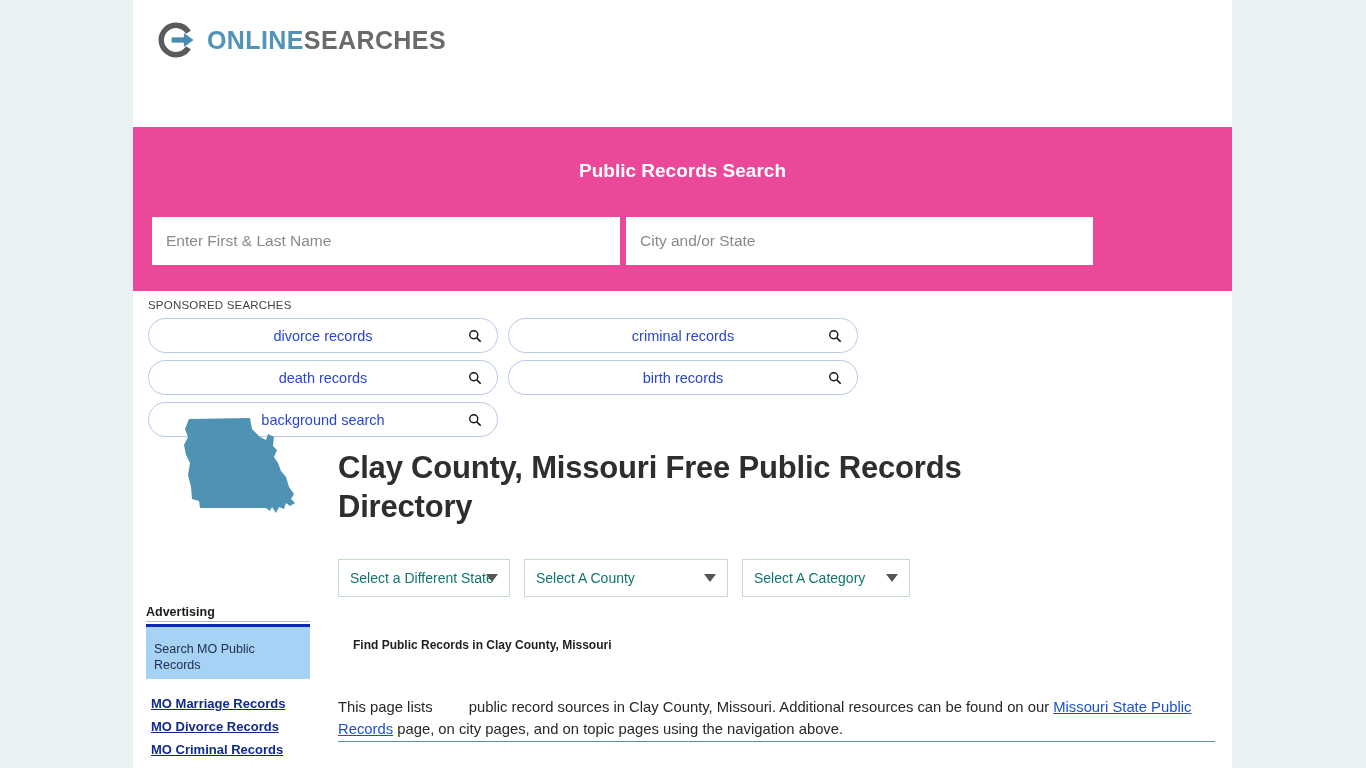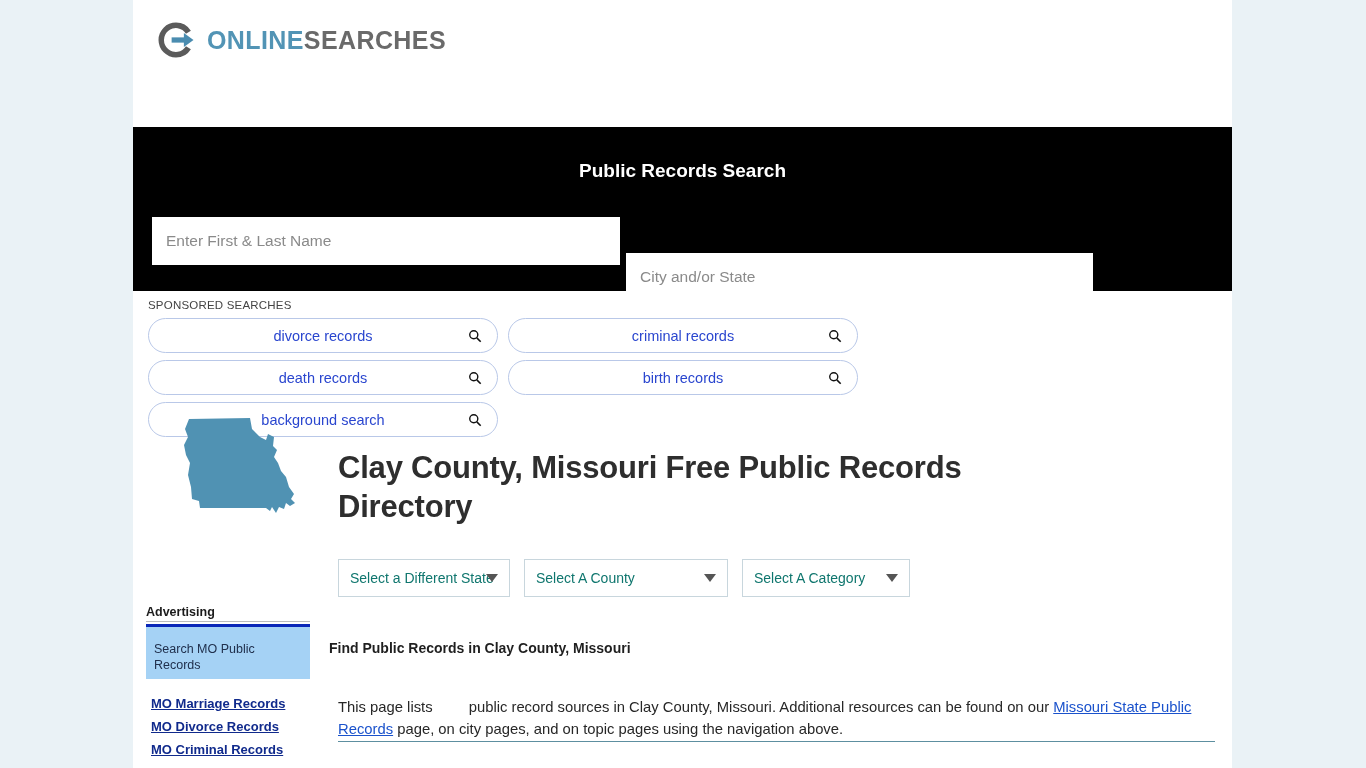--- a/index.html
+++ b/index.html
@@ -76,7 +76,7 @@
     left: 0; top: 127px;
     width: 1099px;
     height: 164px;
-    background: #000000;
+    background: #ec4899;
   }
   .banner-title {
     position: absolute;

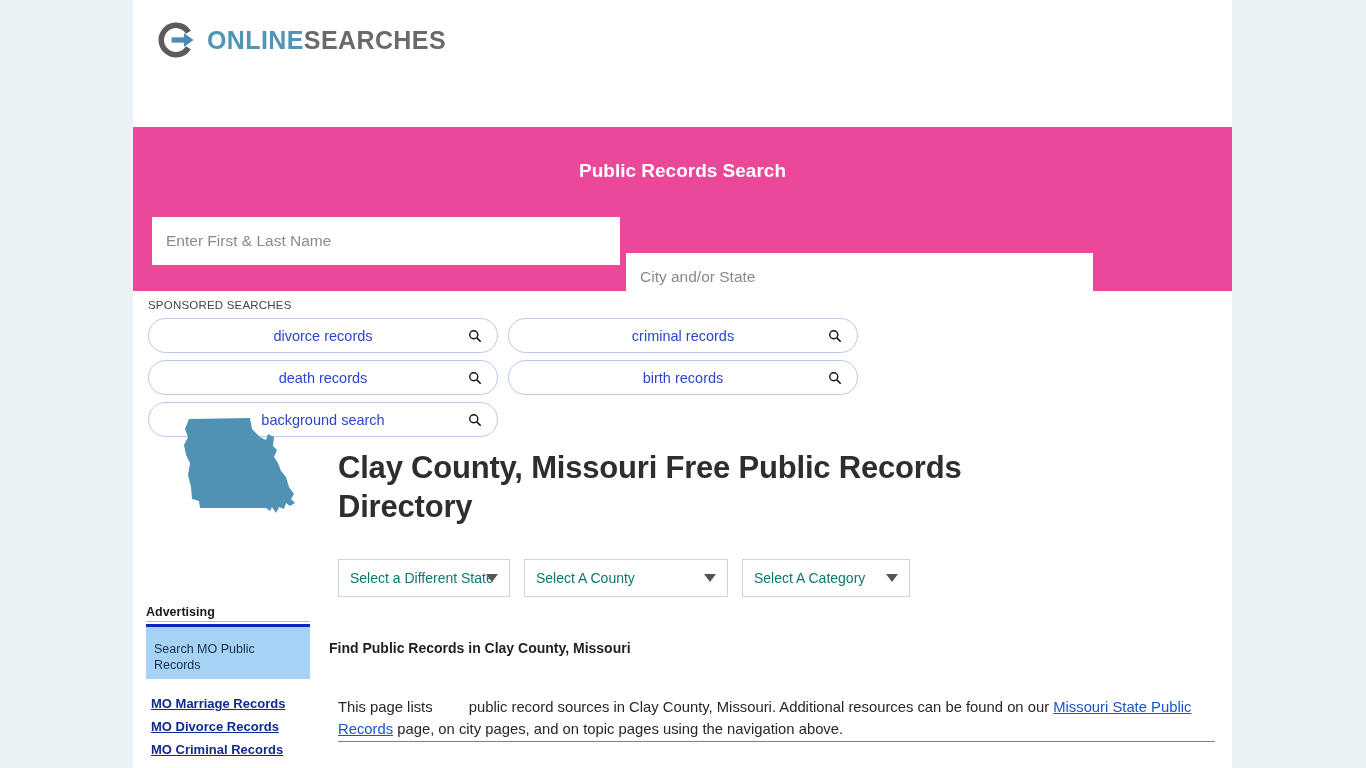--- a/index.html
+++ b/index.html
@@ -106,7 +106,7 @@
   }
   .banner-form input::placeholder { color: #8a8a8a; }
   #name-input { width: 468px; margin-right: 6px; }
-  #city-input { width: 467px; margin-right: 6px; margin-top: 36px; }
+  #city-input { width: 467px; margin-right: 6px; }
   .search-btn {
     width: 122px;
     height: 43px;

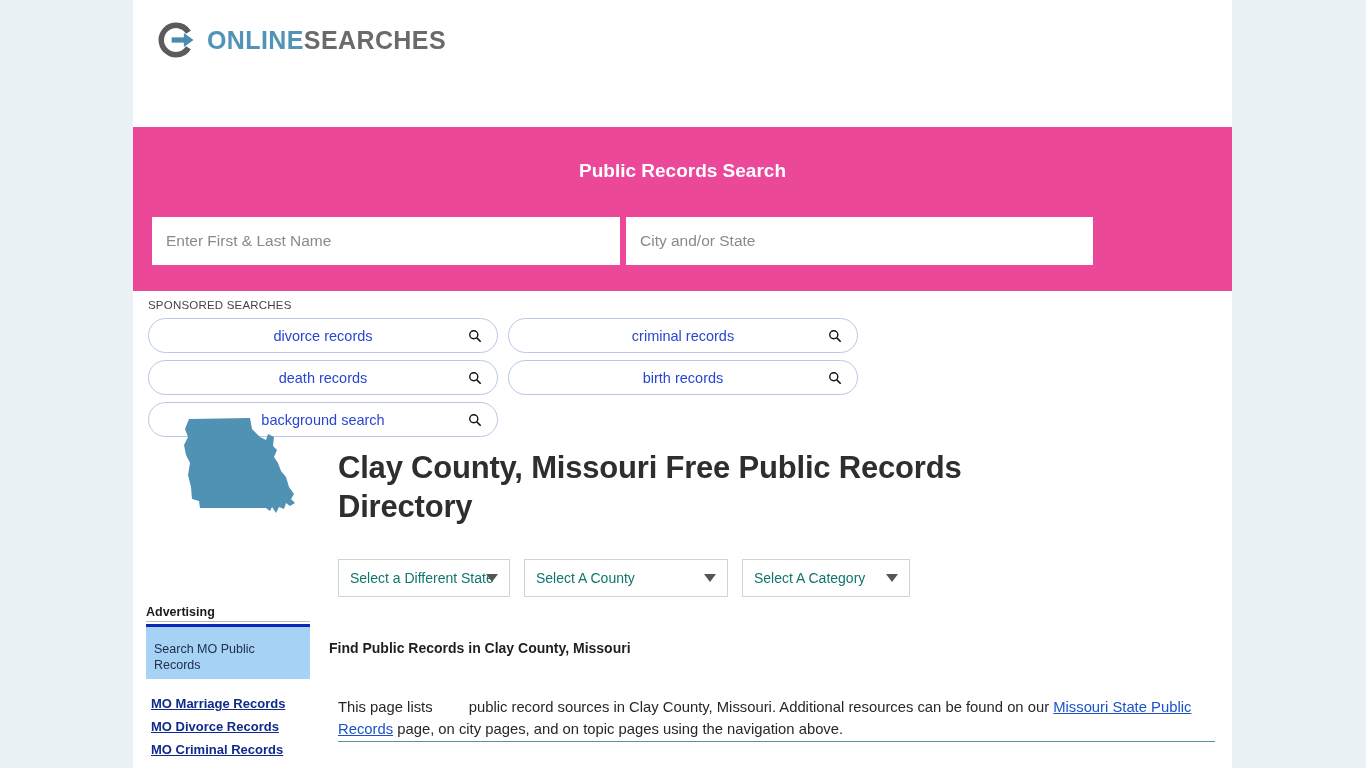--- a/index.html
+++ b/index.html
@@ -254,8 +254,8 @@
   
   .section-heading {
     position: absolute;
-    left: 196px; top: 628px;
-    font-size: 14px;
+    left: 220px; top: 628px;
+    font-size: 12px;
     font-weight: bold;
     color: #1f1f1f;
   }

